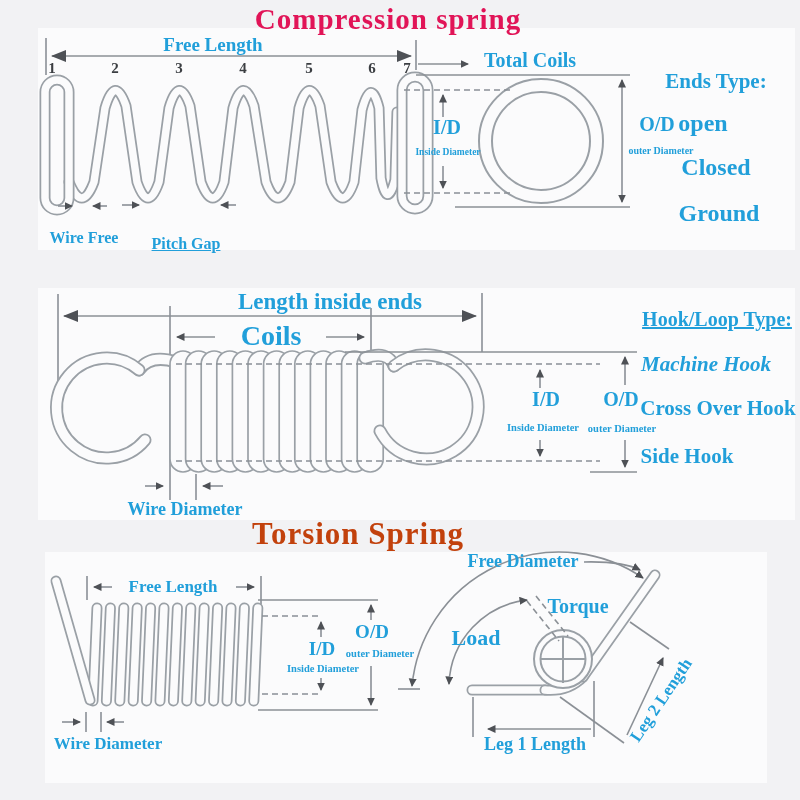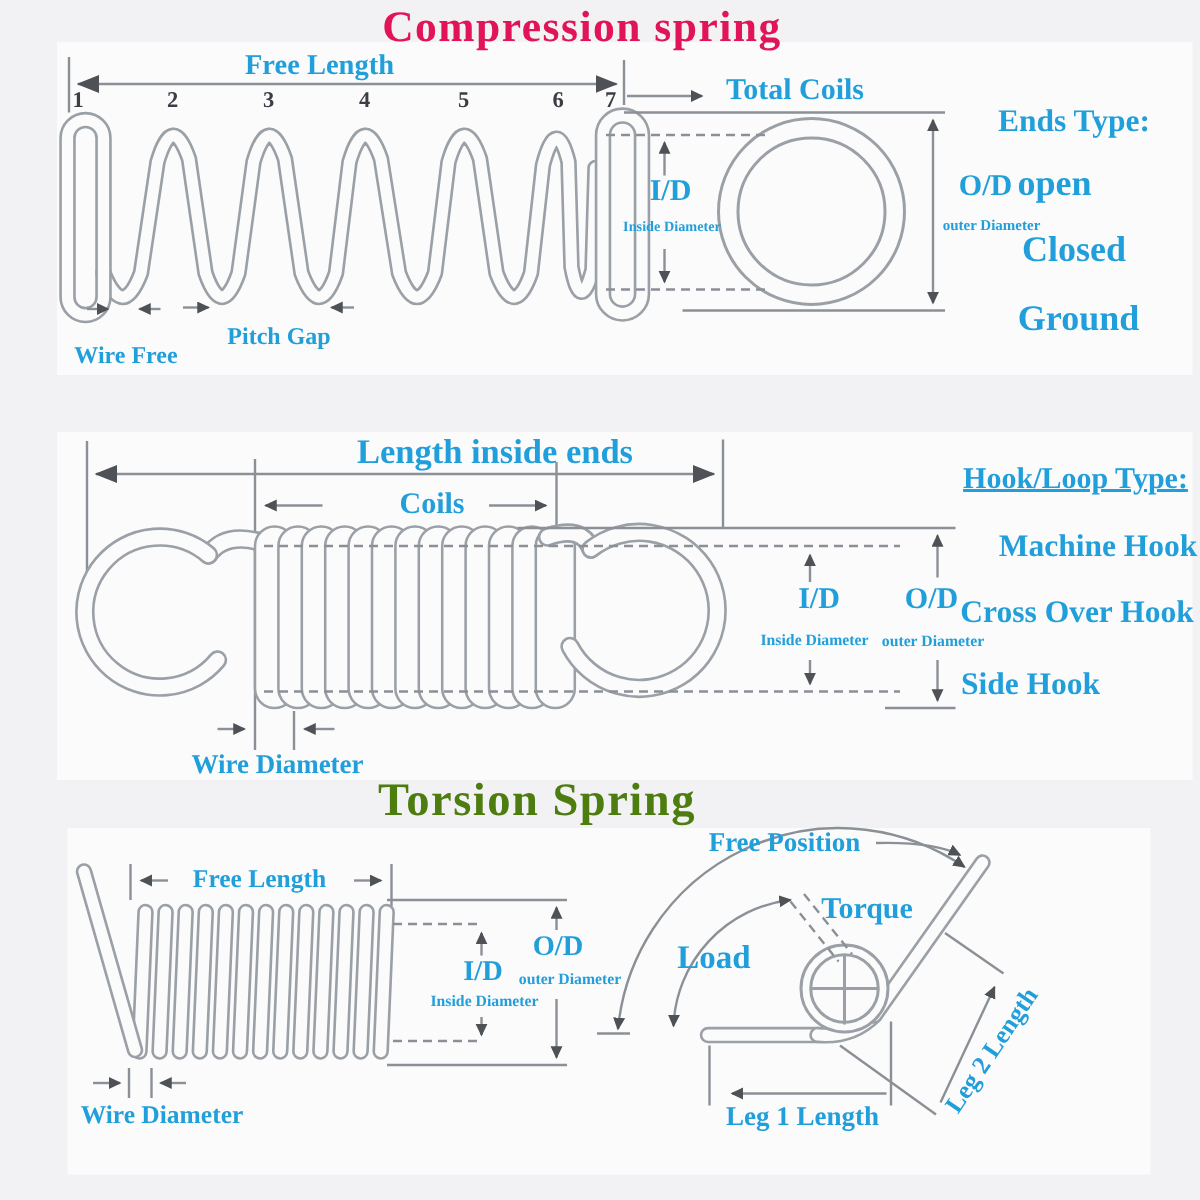--- a/index.html
+++ b/index.html
@@ -220,7 +220,7 @@
   <div class="lb num" style="left:372px;top:68px;">6</div>
   <div class="lb num" style="left:407px;top:68px;">7</div>
   <div class="lb" style="left:84px;top:238px;font-size:16px;">Wire Free</div>
-  <div class="lb" style="left:186px;top:225px;font-size:16px;">Pitch Gap</div>
+  <div class="lb" style="left:186px;top:244px;font-size:16px;text-decoration:underline;">Pitch Gap</div>
   <div class="lb" style="left:530px;top:60px;font-size:20px;">Total Coils</div>
   <div class="lb" style="left:447px;top:127px;font-size:20px;">I/D</div>
   <div class="lb tiny" style="left:448px;top:153px;font-size:9.5px;">Inside Diameter</div>

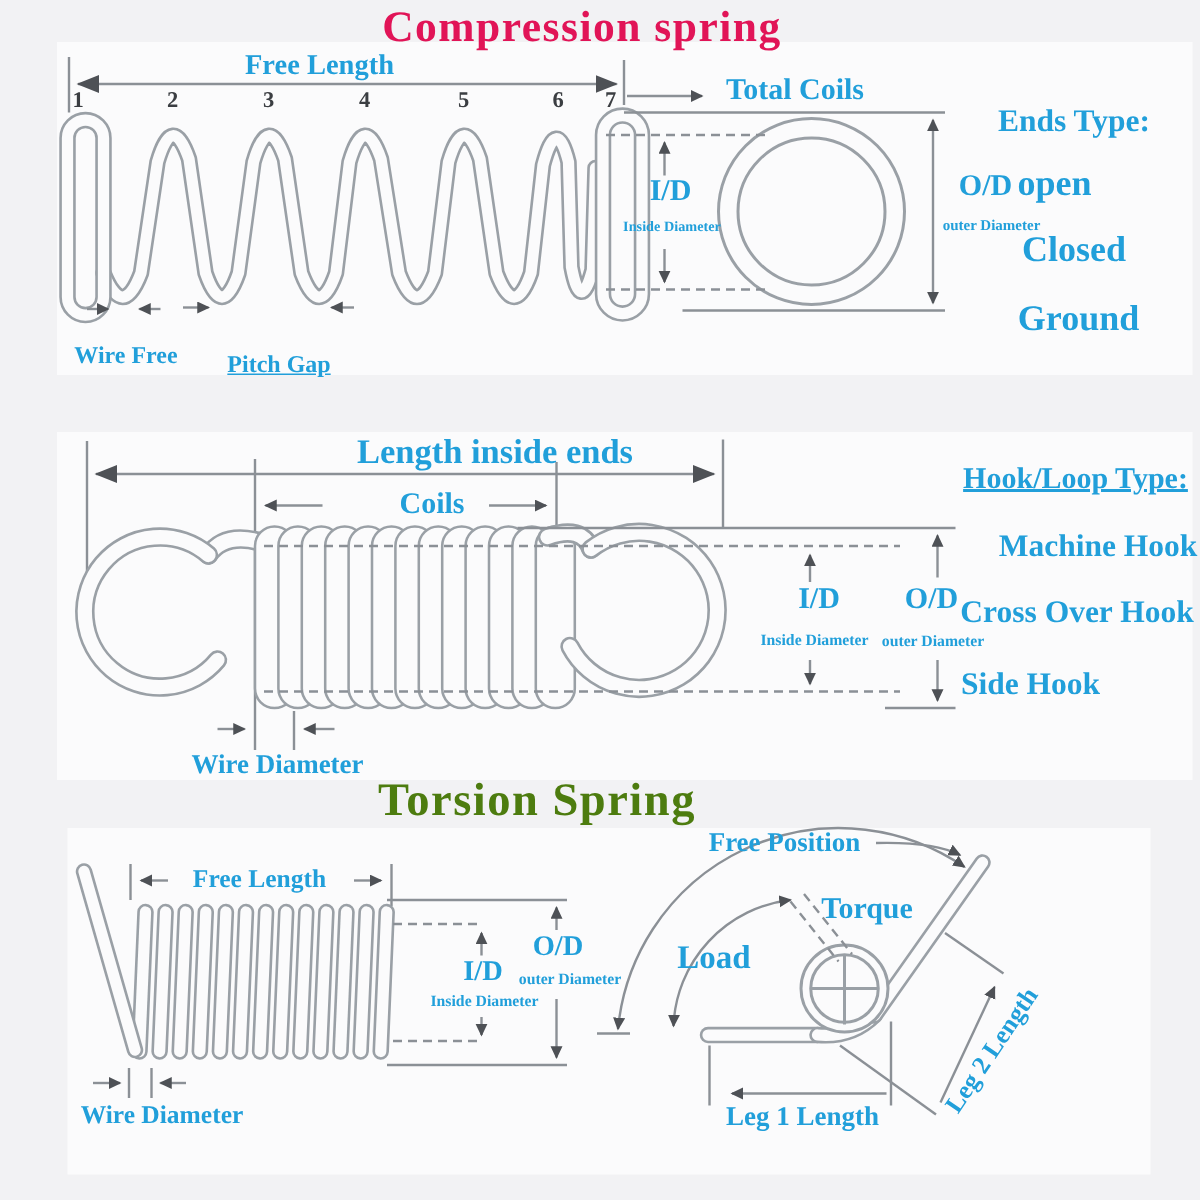--- a/index.html
+++ b/index.html
@@ -232,7 +232,7 @@
   <div class="lb" style="left:719px;top:213px;font-size:24px;">Ground</div>
 
   <div class="lb" style="left:286px;top:301px;font-size:23px;margin-left:44px;">Length inside ends</div>
-  <div class="lb" style="left:288px;top:336px;font-size:20px;">Coils</div>
+  <div class="lb" style="left:271px;top:336px;font-size:28px;">Coils</div>
   <div class="lb" style="left:185px;top:509px;font-size:18px;">Wire Diameter</div>
   <div class="lb" style="left:546px;top:399px;font-size:20px;">I/D</div>
   <div class="lb tiny" style="left:543px;top:428px;font-size:10.5px;">Inside Diameter</div>

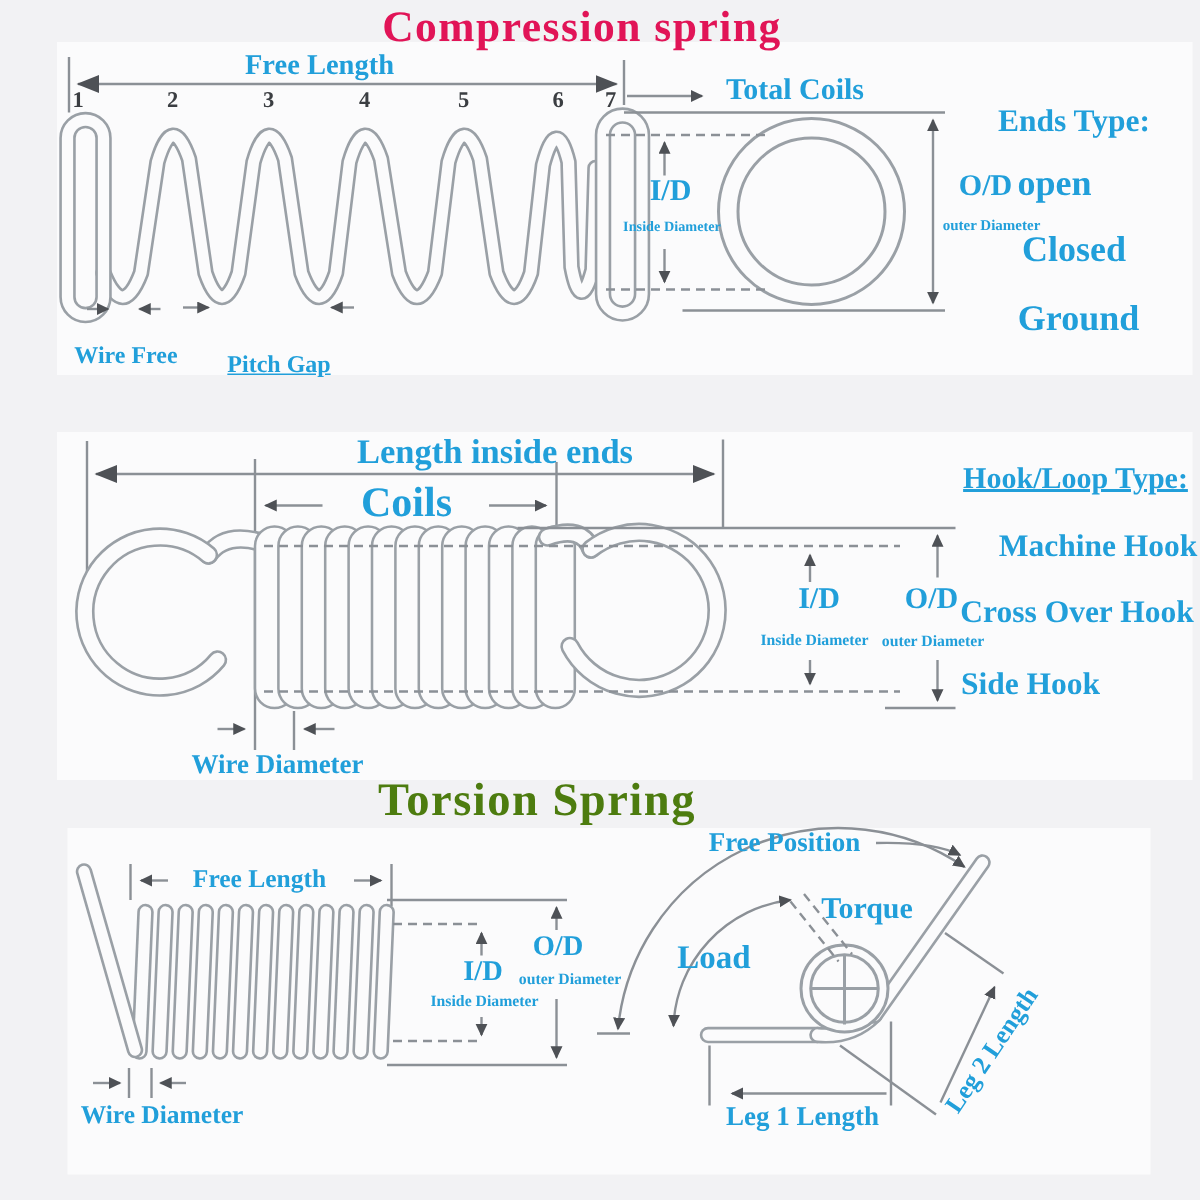--- a/index.html
+++ b/index.html
@@ -239,7 +239,7 @@
   <div class="lb" style="left:621px;top:399px;font-size:20px;">O/D</div>
   <div class="lb tiny" style="left:622px;top:429px;font-size:10.5px;">outer Diameter</div>
   <div class="lb" style="left:717px;top:319px;font-size:20px;text-decoration:underline;">Hook/Loop Type:</div>
-  <div class="lb" style="left:732px;top:364px;font-size:21px;">Machine Hook</div>
+  <div class="lb" style="left:706px;top:364px;font-size:21px;font-style:italic;">Machine Hook</div>
   <div class="lb" style="left:718px;top:408px;font-size:21px;">Cross Over Hook</div>
   <div class="lb" style="left:687px;top:456px;font-size:21px;">Side Hook</div>
 

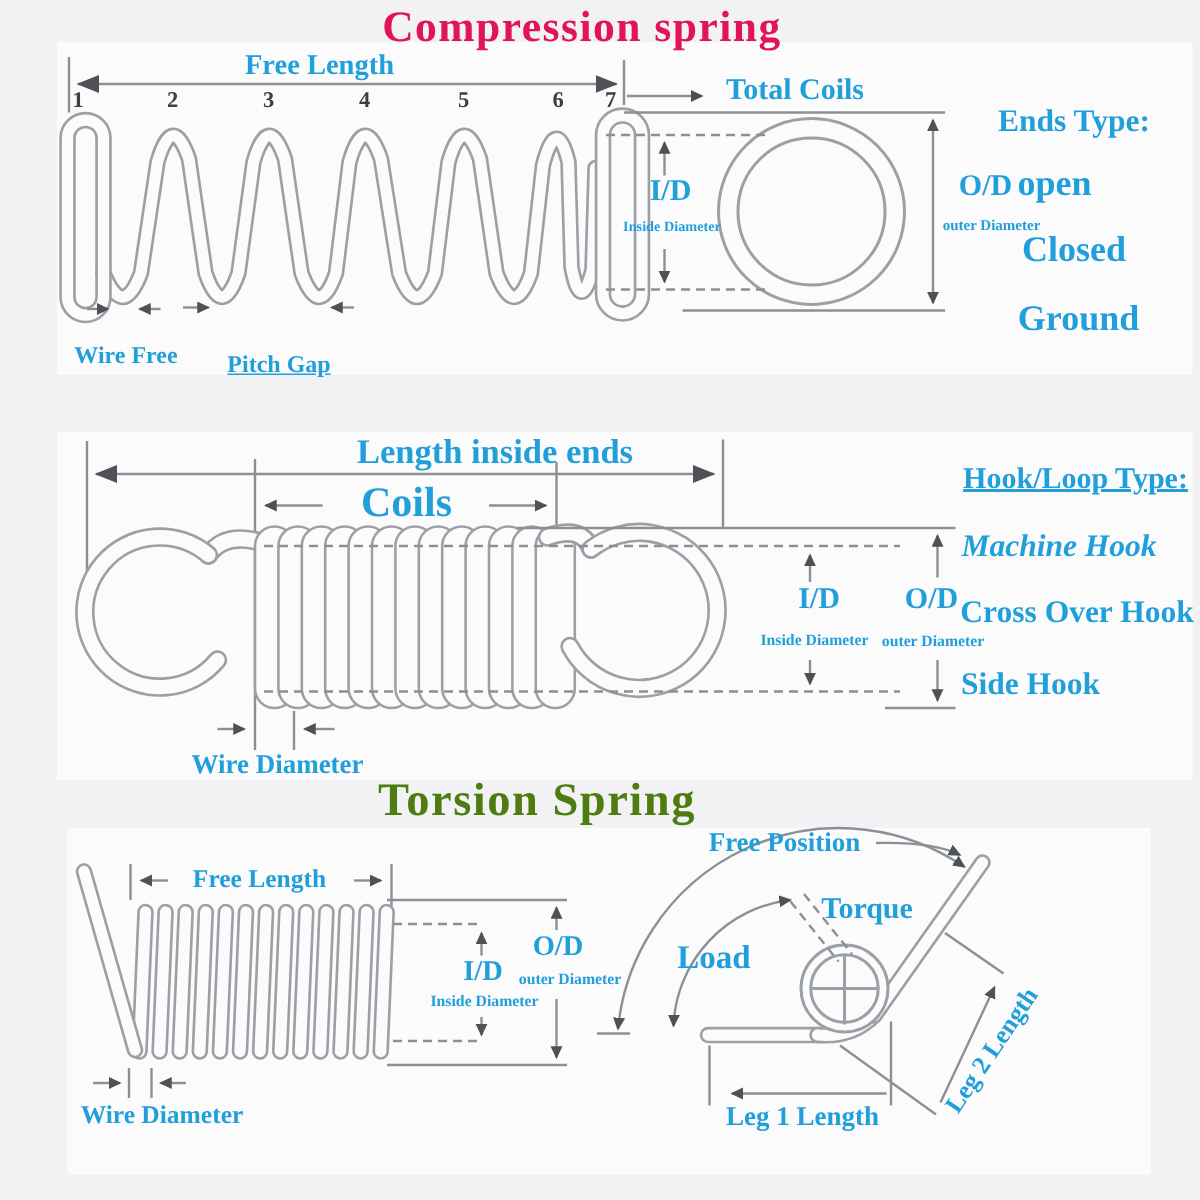--- a/index.html
+++ b/index.html
@@ -10,7 +10,7 @@
   .lb{position:absolute;transform:translate(-50%,-50%);font-weight:bold;color:#219fda;
       white-space:nowrap;line-height:1;}
   .title{color:#e11457;font-size:29px;letter-spacing:1px;}
-  .title-pink{color:#4d7c0f;font-size:31px;letter-spacing:1px;}
+  .title-pink{color:#c2410c;font-size:31px;letter-spacing:1px;}
   .num{color:#3b3e42;font-size:15px;}
   .tiny{font-size:10px;}
   .rot-leg2{transform:translate(-50%,-50%) rotate(-56deg);}

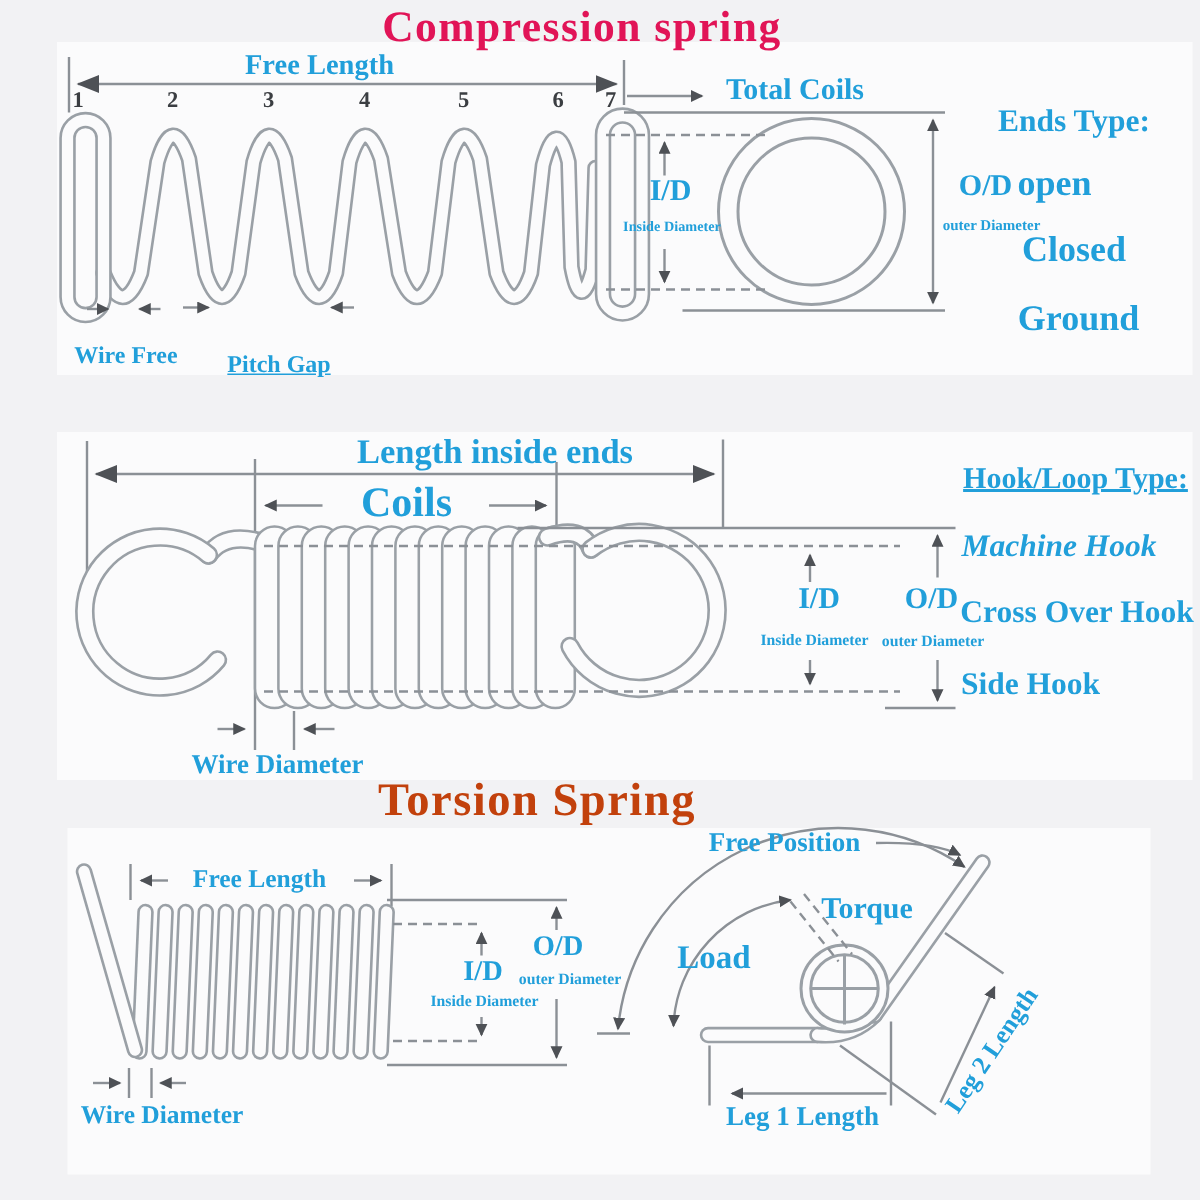--- a/index.html
+++ b/index.html
@@ -245,7 +245,7 @@
 
   <div class="lb title-pink" style="left:358px;top:533px;">Torsion Spring</div>
   <div class="lb" style="left:173px;top:586px;font-size:17px;">Free Length</div>
-  <div class="lb" style="left:523px;top:561px;font-size:18px;">Free Position</div>
+  <div class="lb" style="left:523px;top:561px;font-size:18px;">Free Diameter</div>
   <div class="lb" style="left:578px;top:606px;font-size:20px;">Torque</div>
   <div class="lb" style="left:476px;top:638px;font-size:22px;">Load</div>
   <div class="lb" style="left:535px;top:744px;font-size:18px;">Leg 1 Length</div>

